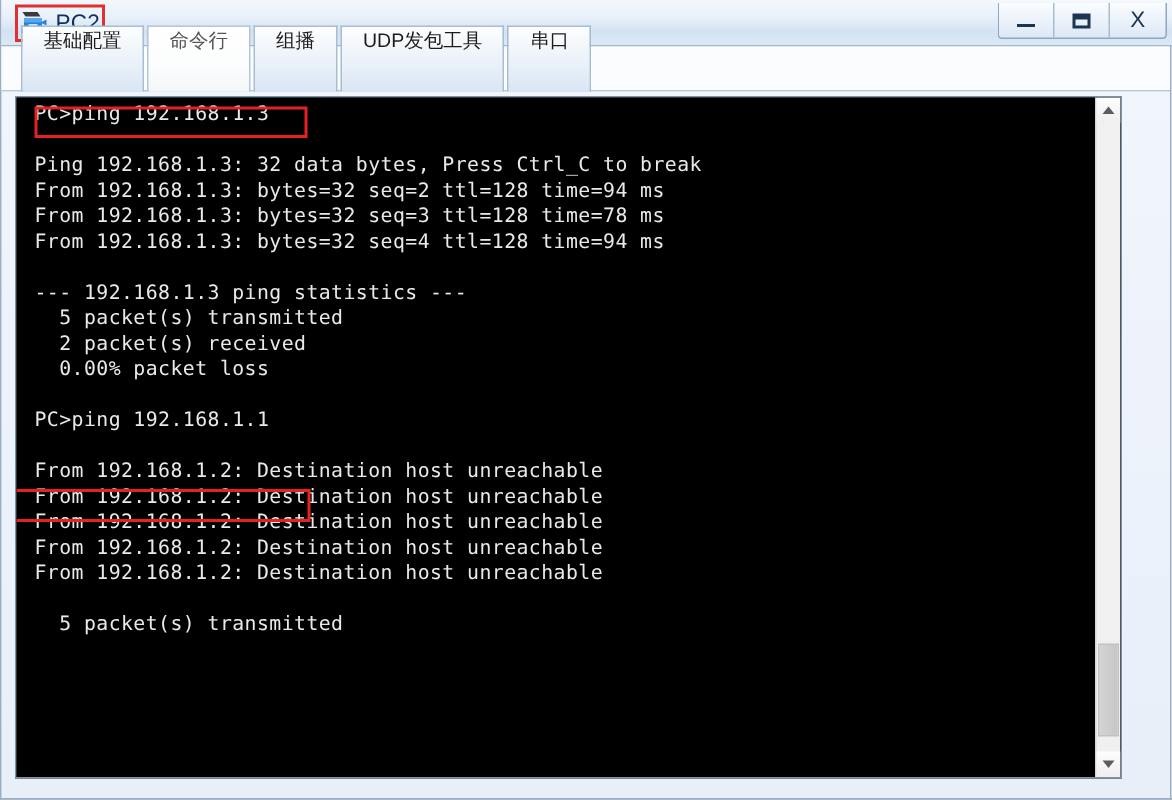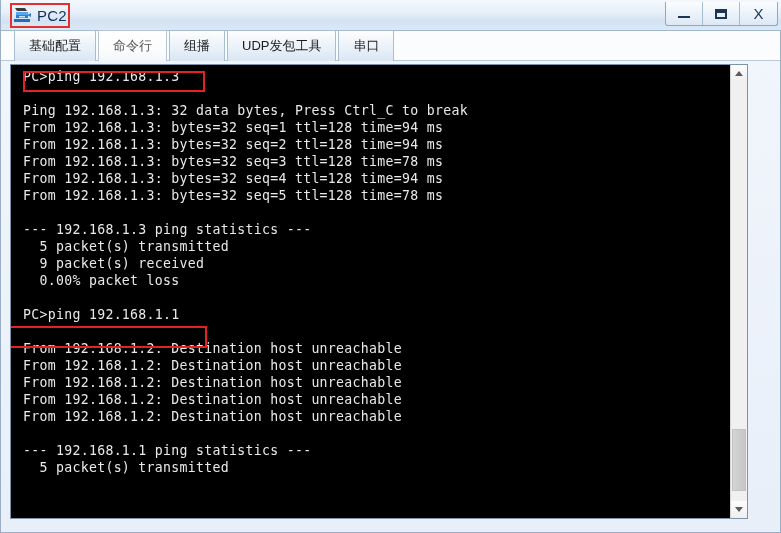--- a/index.html
+++ b/index.html
@@ -123,9 +123,9 @@
     height: 27px;
   }
   .tab {
-    height: 31px;
-    display: flex;
-    align-items: center;
+    height: 44px;
+    display: flex;
+    align-items: flex-start;
     justify-content: center;
     padding: 0 14px;
     font-size: 13px;

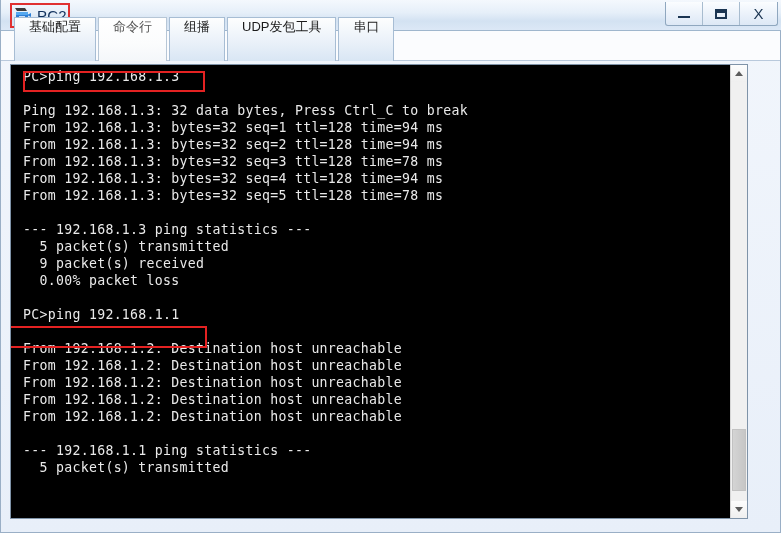--- a/index.html
+++ b/index.html
@@ -288,7 +288,6 @@
           <div class="line">PC&gt;ping 192.168.1.3</div>
           <div class="line blank">&nbsp;</div>
           <div class="line">Ping 192.168.1.3: 32 data bytes, Press Ctrl_C to break</div>
-          <div class="line">From 192.168.1.3: bytes=32 seq=1 ttl=128 time=94 ms</div>
           <div class="line">From 192.168.1.3: bytes=32 seq=2 ttl=128 time=94 ms</div>
           <div class="line">From 192.168.1.3: bytes=32 seq=3 ttl=128 time=78 ms</div>
           <div class="line">From 192.168.1.3: bytes=32 seq=4 ttl=128 time=94 ms</div>

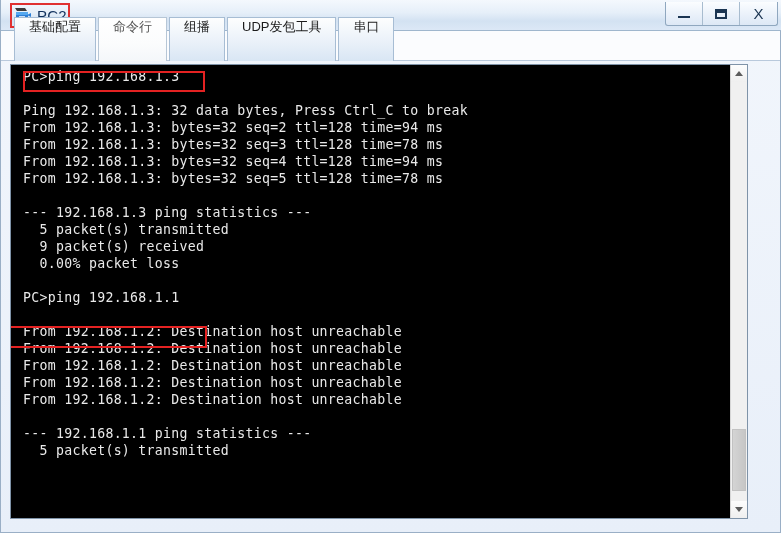--- a/index.html
+++ b/index.html
@@ -291,7 +291,6 @@
           <div class="line">From 192.168.1.3: bytes=32 seq=2 ttl=128 time=94 ms</div>
           <div class="line">From 192.168.1.3: bytes=32 seq=3 ttl=128 time=78 ms</div>
           <div class="line">From 192.168.1.3: bytes=32 seq=4 ttl=128 time=94 ms</div>
-          <div class="line">From 192.168.1.3: bytes=32 seq=5 ttl=128 time=78 ms</div>
           <div class="line blank">&nbsp;</div>
           <div class="line">--- 192.168.1.3 ping statistics ---</div>
           <div class="line">  5 packet(s) transmitted</div>

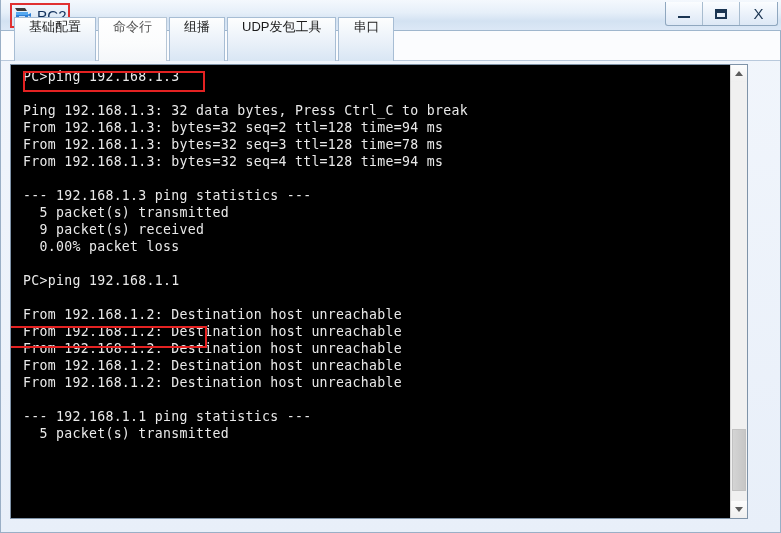--- a/index.html
+++ b/index.html
@@ -294,7 +294,7 @@
           <div class="line blank">&nbsp;</div>
           <div class="line">--- 192.168.1.3 ping statistics ---</div>
           <div class="line">  5 packet(s) transmitted</div>
-          <div class="line">  9 packet(s) received</div>
+          <div class="line">  2 packet(s) received</div>
           <div class="line">  0.00% packet loss</div>
           <div class="line blank">&nbsp;</div>
           <div class="line">PC&gt;ping 192.168.1.1</div>

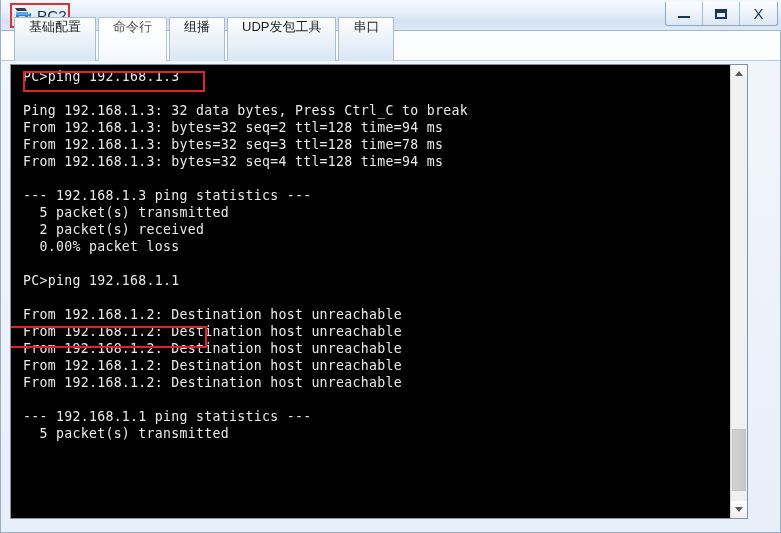--- a/index.html
+++ b/index.html
@@ -305,7 +305,6 @@
           <div class="line">From 192.168.1.2: Destination host unreachable</div>
           <div class="line">From 192.168.1.2: Destination host unreachable</div>
           <div class="line blank">&nbsp;</div>
-          <div class="line">--- 192.168.1.1 ping statistics ---</div>
           <div class="line">  5 packet(s) transmitted</div>
         </div>
       <div class="redbox" id="redbox-1"></div>

